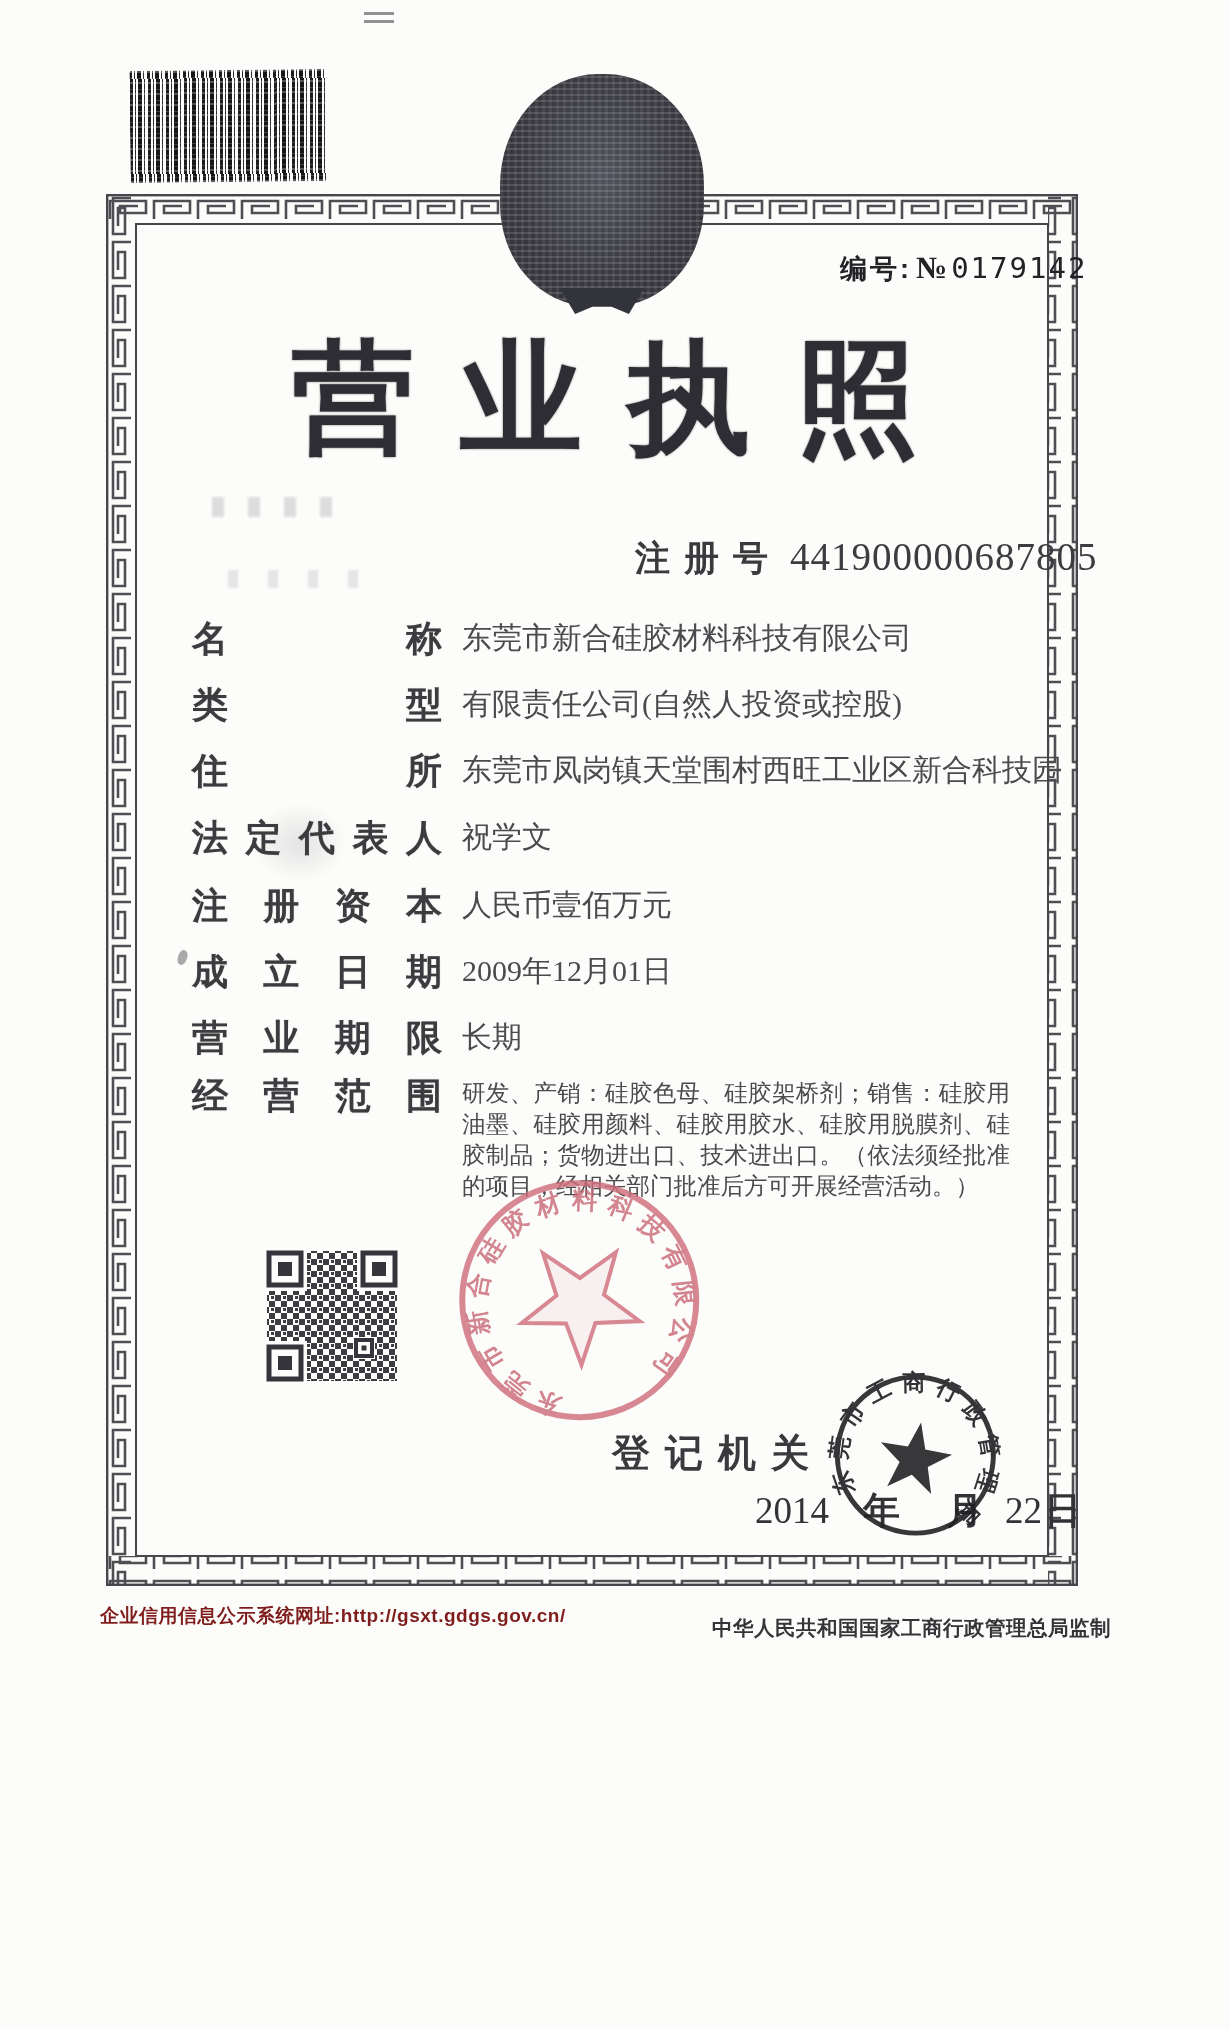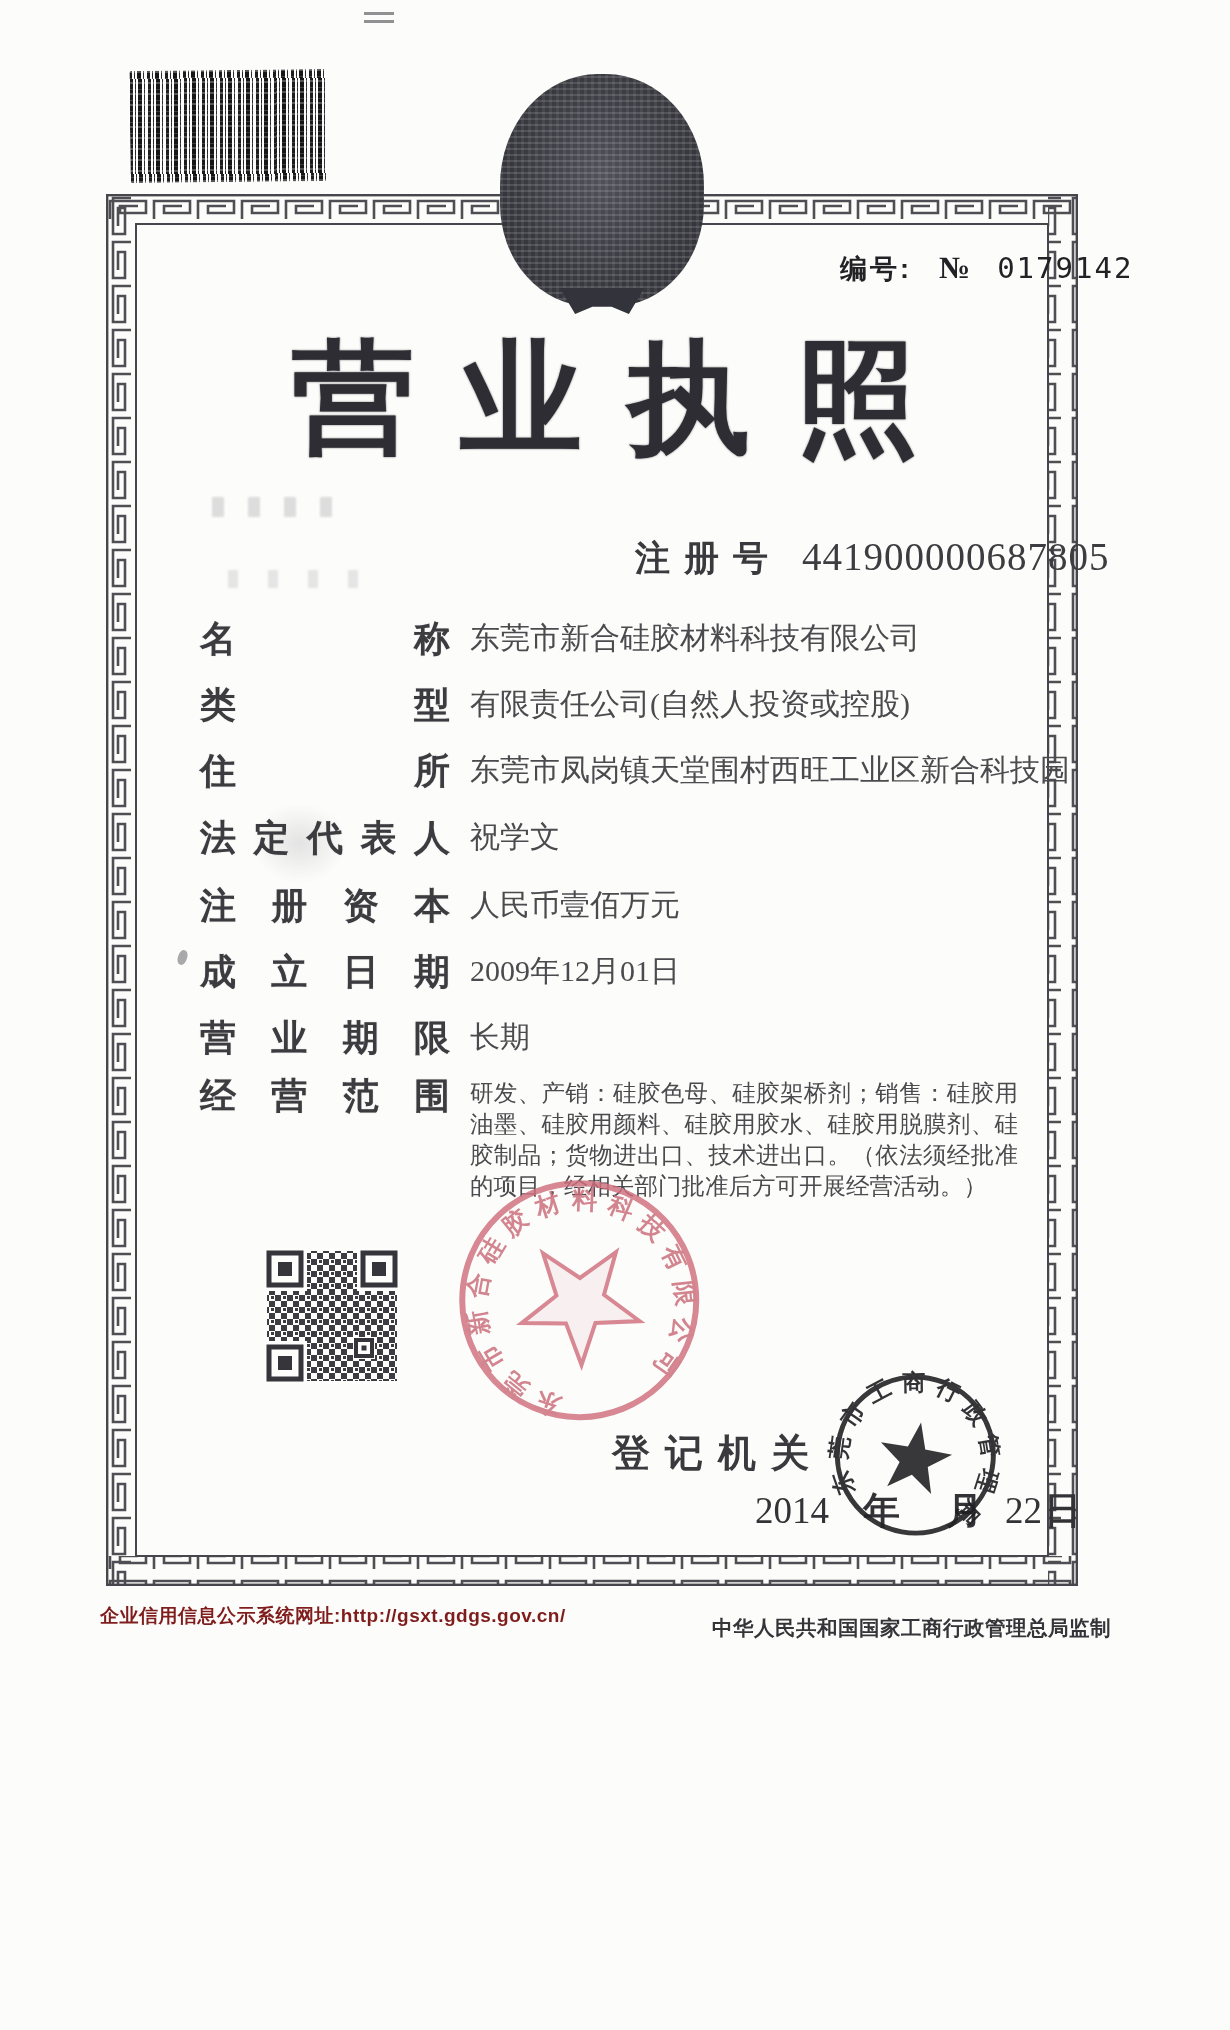--- a/index.html
+++ b/index.html
@@ -39,7 +39,7 @@
   .frame{position:absolute;left:106px;top:194px;z-index:1;}
   
   .serial{
-    position:absolute;left:840px;top:250px;display:flex;align-items:baseline;gap:27px;
+    position:absolute;left:840px;top:250px;display:flex;align-items:baseline;gap:4px;
     color:#222226;z-index:3;
   }
   .serial .lbl{font-size:27px;letter-spacing:3px;font-weight:600;}

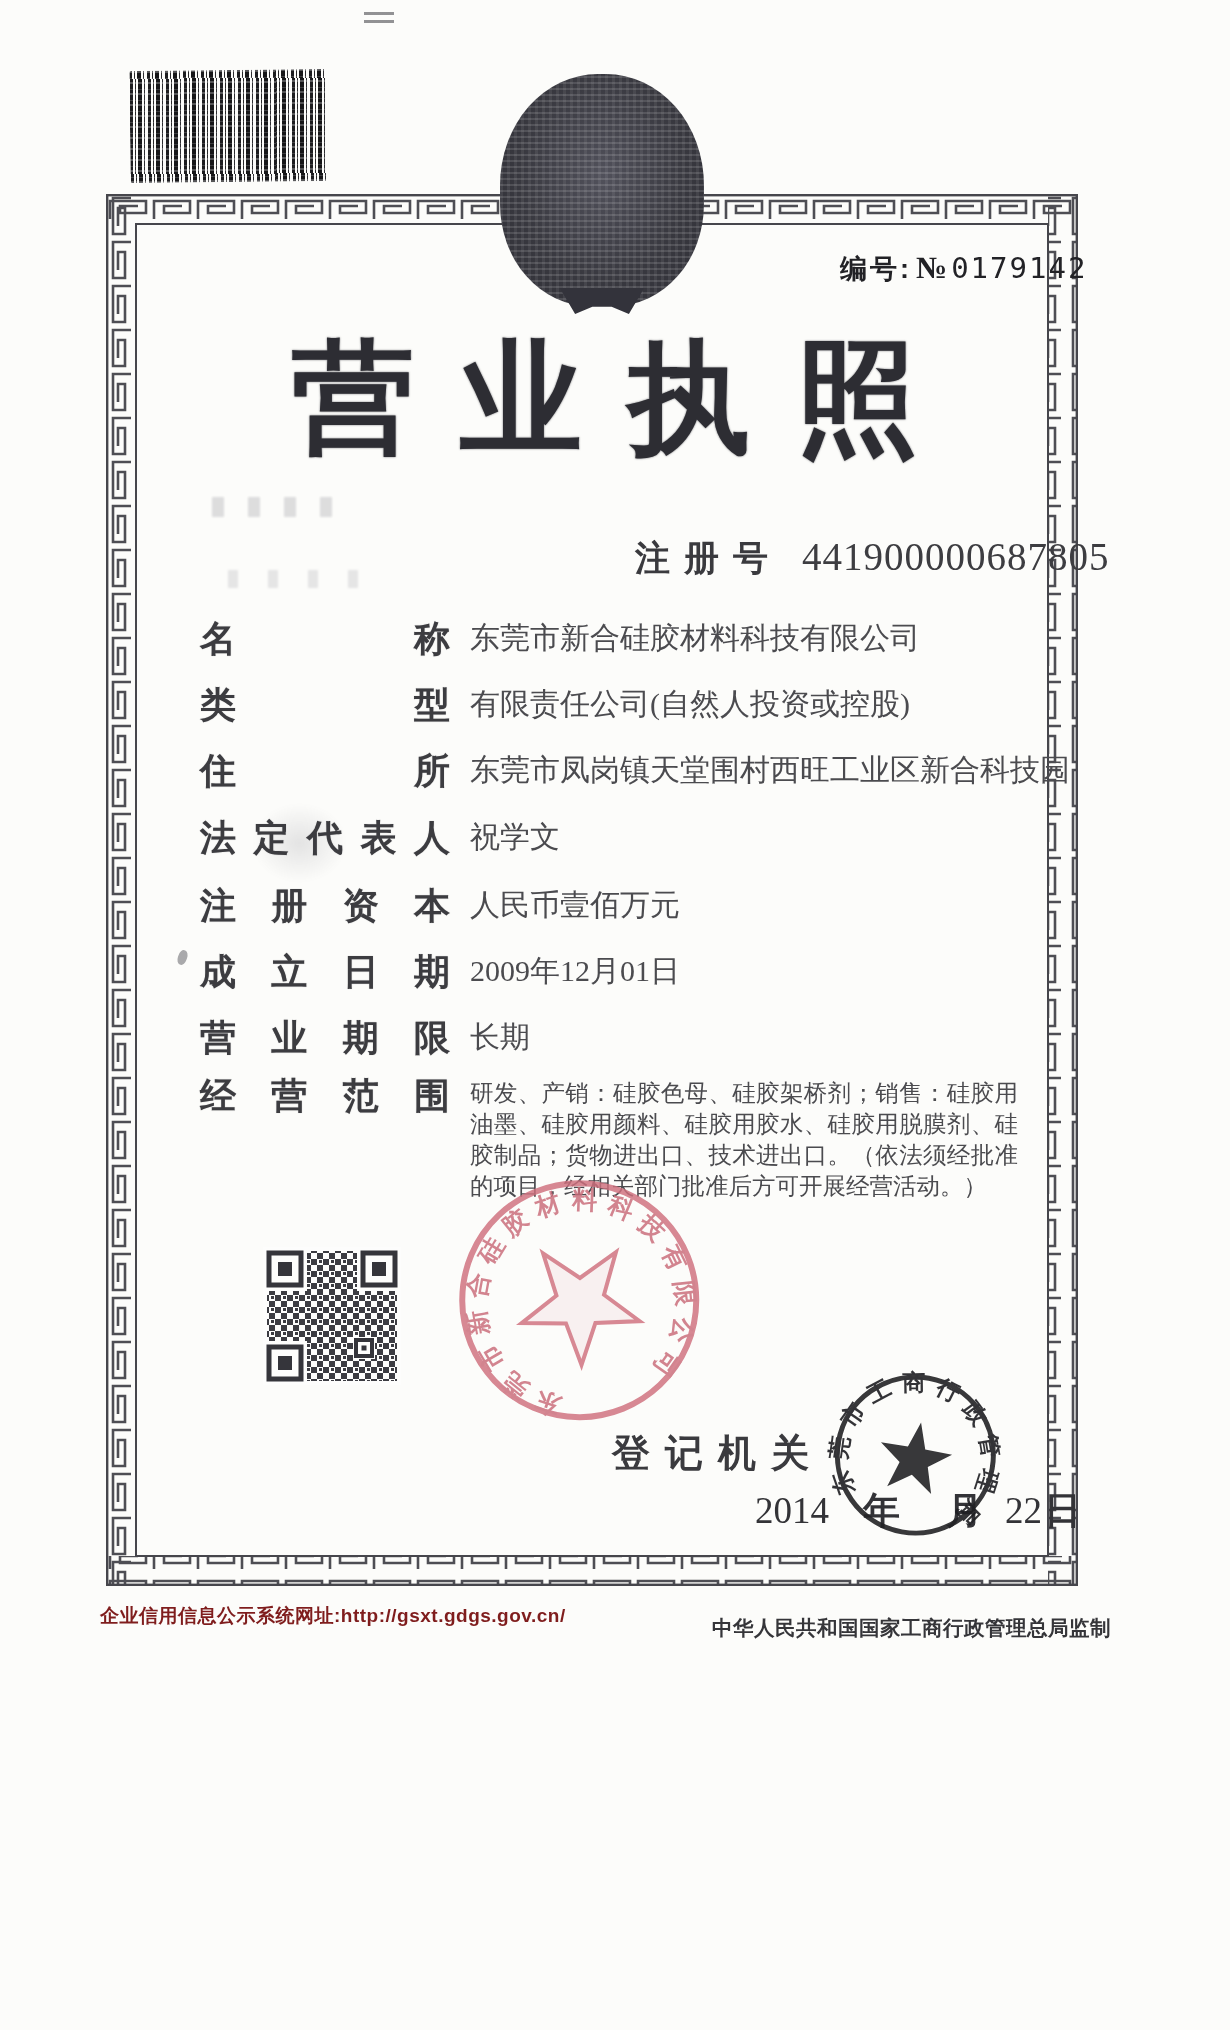--- a/index.html
+++ b/index.html
@@ -54,7 +54,7 @@
     position:absolute;left:612px;top:534px;display:flex;align-items:baseline;z-index:3;
   }
   .regnum .lbl{font-size:35px;letter-spacing:14px;font-weight:600;color:#3a3a3e;margin-left:23px;}
-  .regnum .num{font-size:39px;margin-left:20px;font-family:"Liberation Serif",serif;color:#3d3d41;letter-spacing:1px;}
+  .regnum .num{font-size:39px;margin-left:8px;font-family:"Liberation Serif",serif;color:#3d3d41;letter-spacing:1px;}
   
   .row{position:absolute;left:200px;display:flex;align-items:flex-start;z-index:3;}
   .flabel{

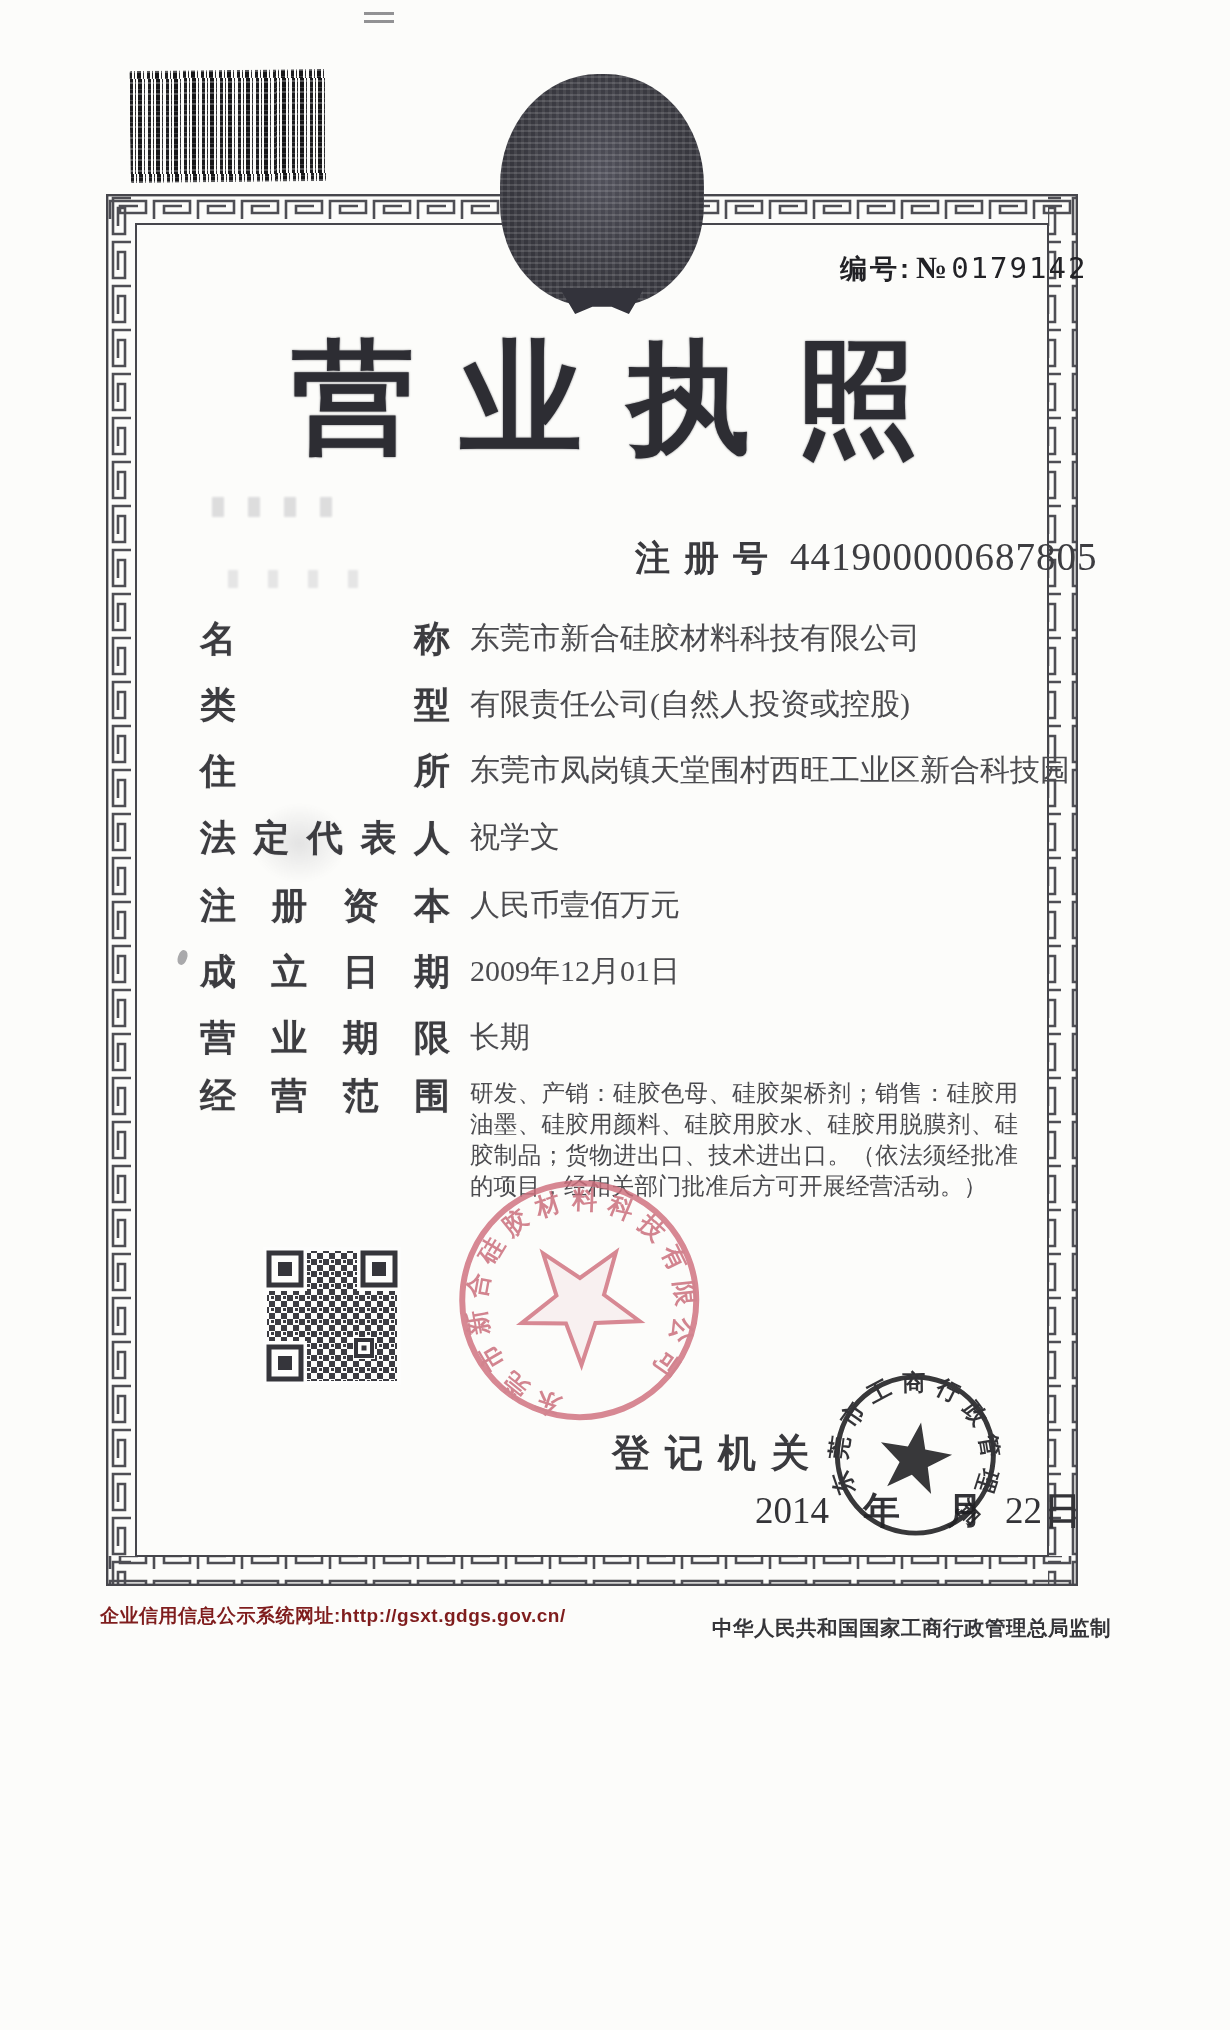--- a/index.html
+++ b/index.html
@@ -56,7 +56,7 @@
   .regnum .lbl{font-size:35px;letter-spacing:14px;font-weight:600;color:#3a3a3e;margin-left:23px;}
   .regnum .num{font-size:39px;margin-left:8px;font-family:"Liberation Serif",serif;color:#3d3d41;letter-spacing:1px;}
   
-  .row{position:absolute;left:200px;display:flex;align-items:flex-start;z-index:3;}
+  .row{position:absolute;left:192px;display:flex;align-items:flex-start;z-index:3;}
   .flabel{
     width:250px;flex:0 0 250px;
     font-size:36px;font-weight:600;color:#3c3c40;

